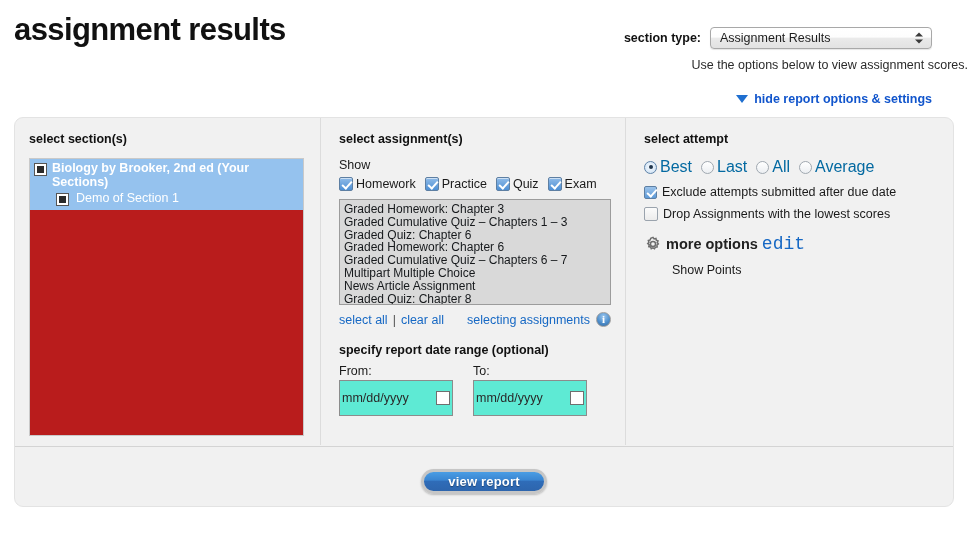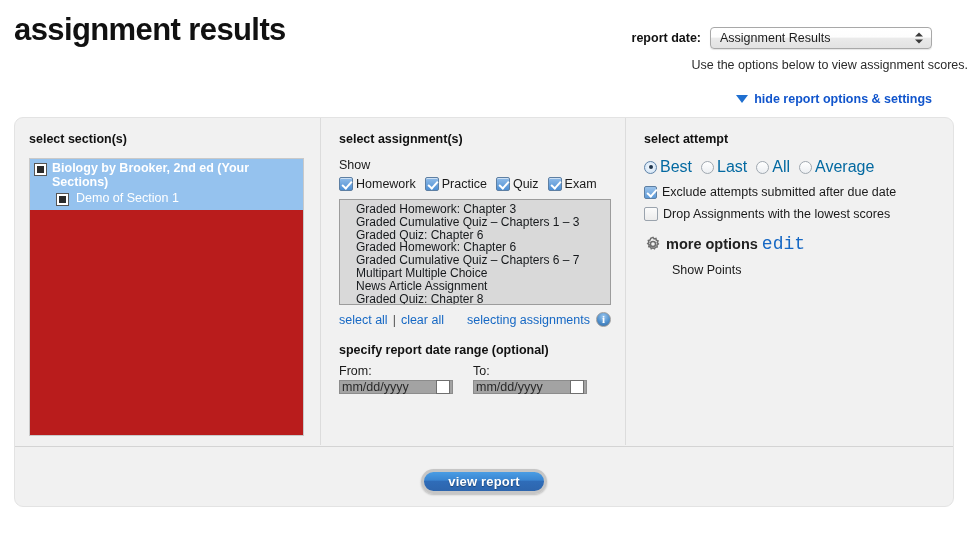--- a/index.html
+++ b/index.html
@@ -335,7 +335,7 @@
   </div>
 
   <div class="report-type-wrap">
-    <span class="report-type-label">report date:</span>
+    <span class="report-type-label">section type:</span>
     <div class="select-box">
       <span class="sel-text">Assignment Results</span>
       <span class="select-arrows">

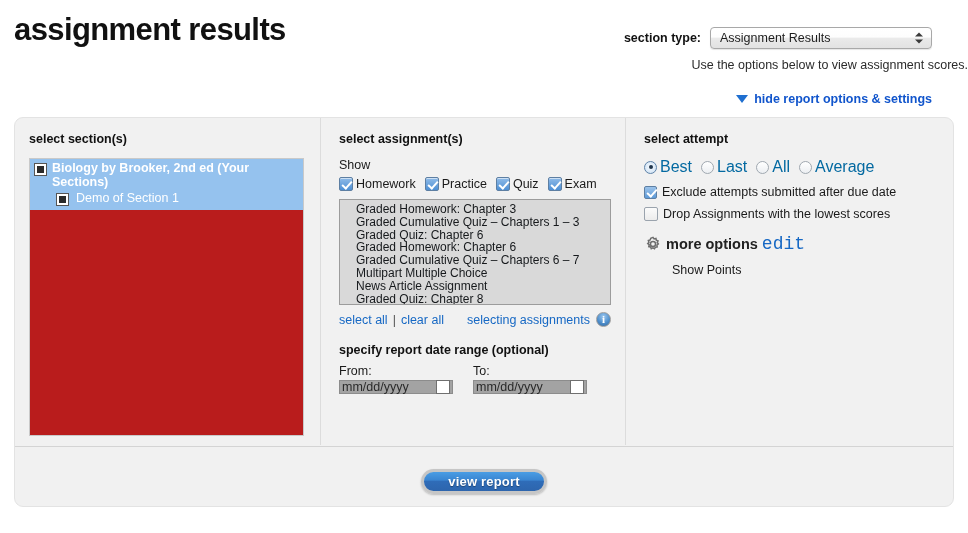--- a/index.html
+++ b/index.html
@@ -192,7 +192,7 @@
     width: 272px; height: 106px;
     background: #d9d9d9;
     border: 1px solid #9c9c9c;
-    padding: 3px 16px;
+    padding: 3px 4px;
     overflow: hidden;
   }
   .assign-item {

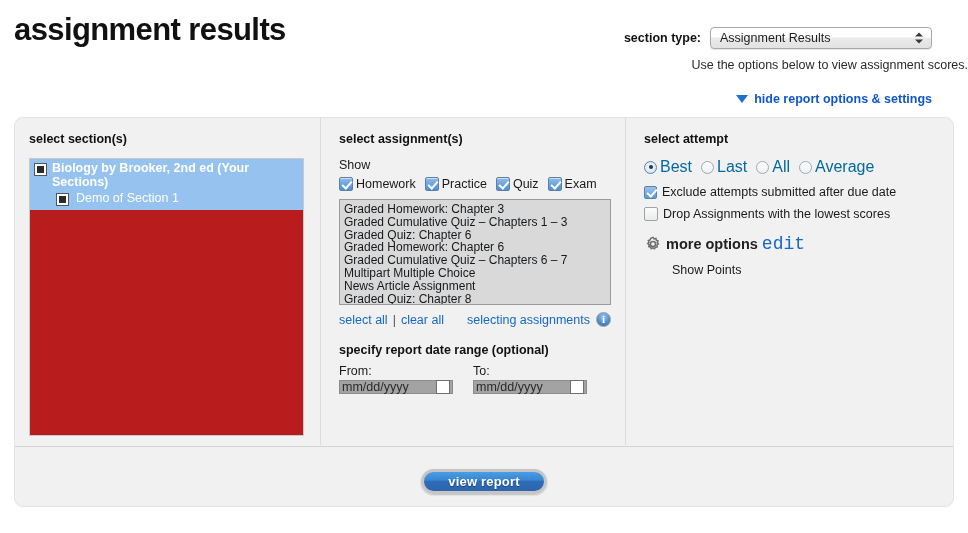--- a/index.html
+++ b/index.html
@@ -237,8 +237,8 @@
   .date-field .cap { font-size: 12.5px; color: #1a1a1a; margin-bottom: 2px; }
   .date-input {
     position: relative;
-    width: 100%; height: 14px;
-    background: #a3a3a3;
+    width: 100%; height: 36px;
+    background: #5eead4;
     border: 1px solid #8c8c8c;
     display: flex; align-items: center;
   }

